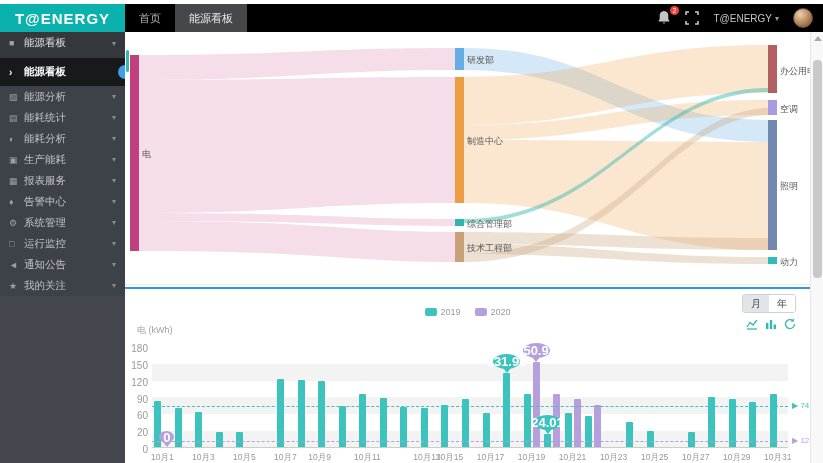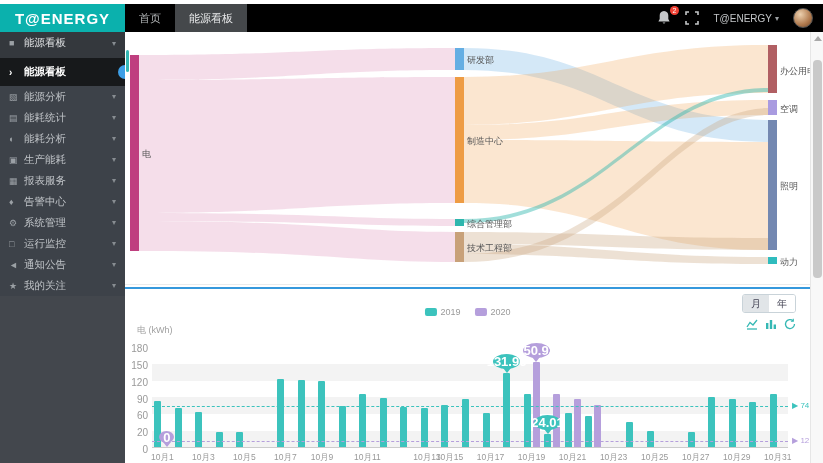--- a/index.html
+++ b/index.html
@@ -270,7 +270,7 @@
           <div class="xlab" style="left: 33.2903px;">10月3</div>
           <div class="xlab" style="left: 74.3226px;">10月5</div>
           <div class="xlab" style="left: 115.355px;">10月7</div>
-          <div class="xlab" style="left: 152px;">10月9</div>
+          <div class="xlab" style="left: 143px; text-align: right;">10月9</div>
           <div class="xlab" style="left: 197.419px;">10月11</div>
           <div class="xlab" style="left: 223px; margin-left: 34px;">10月13</div>
           <div class="xlab" style="left: 279.484px;">10月15</div>

